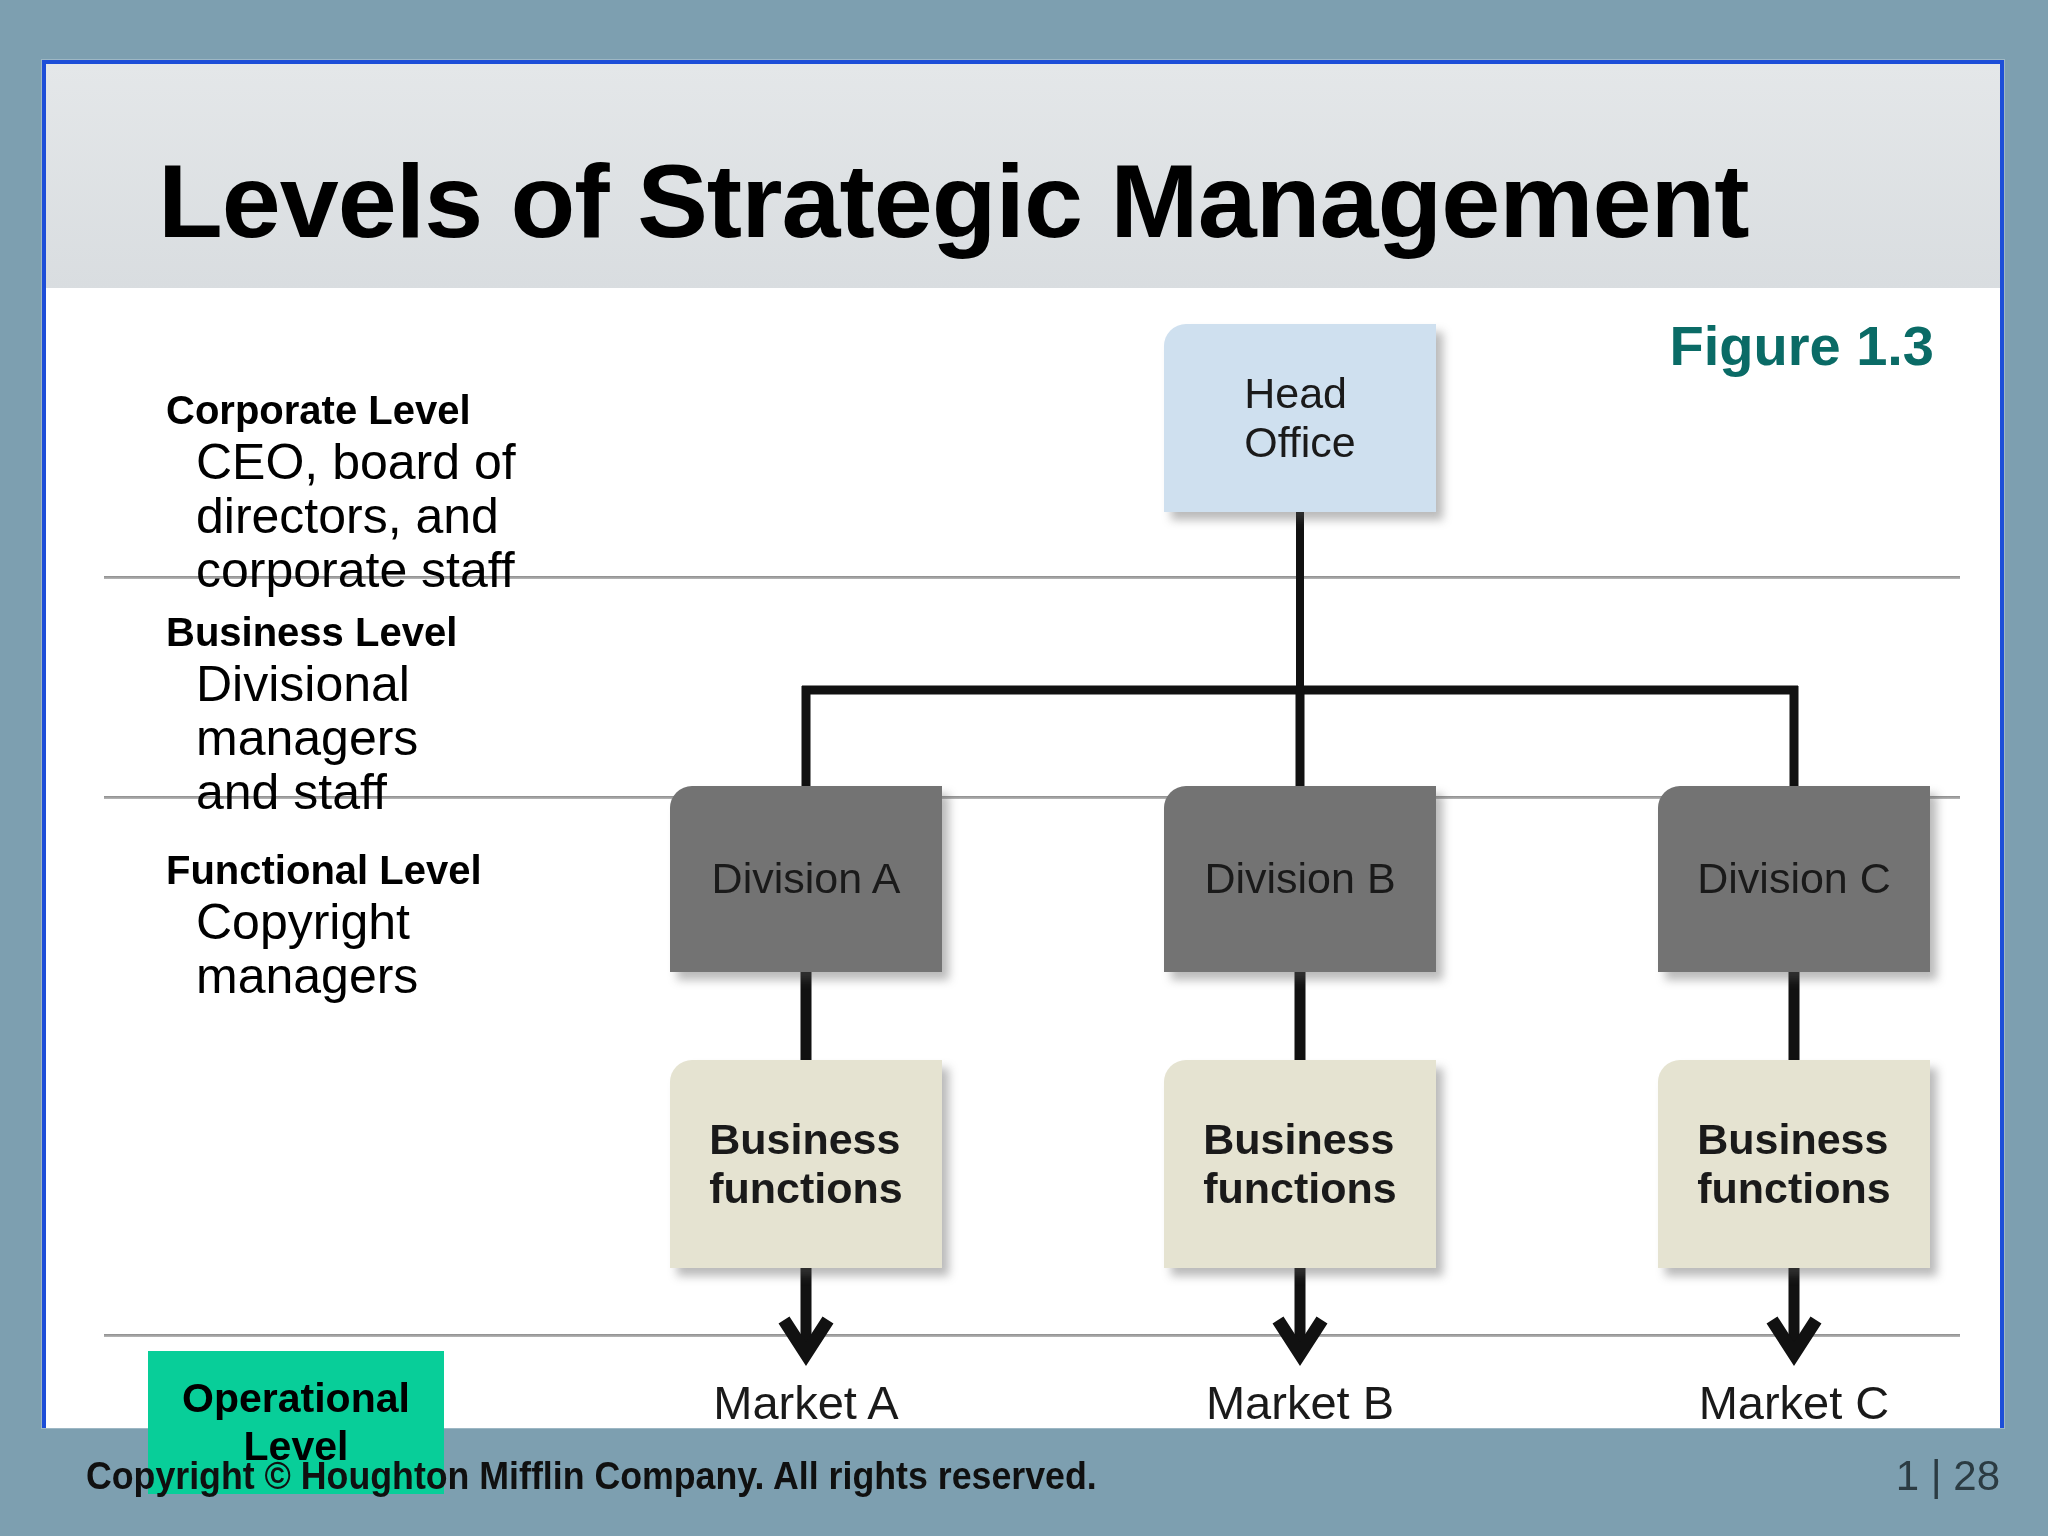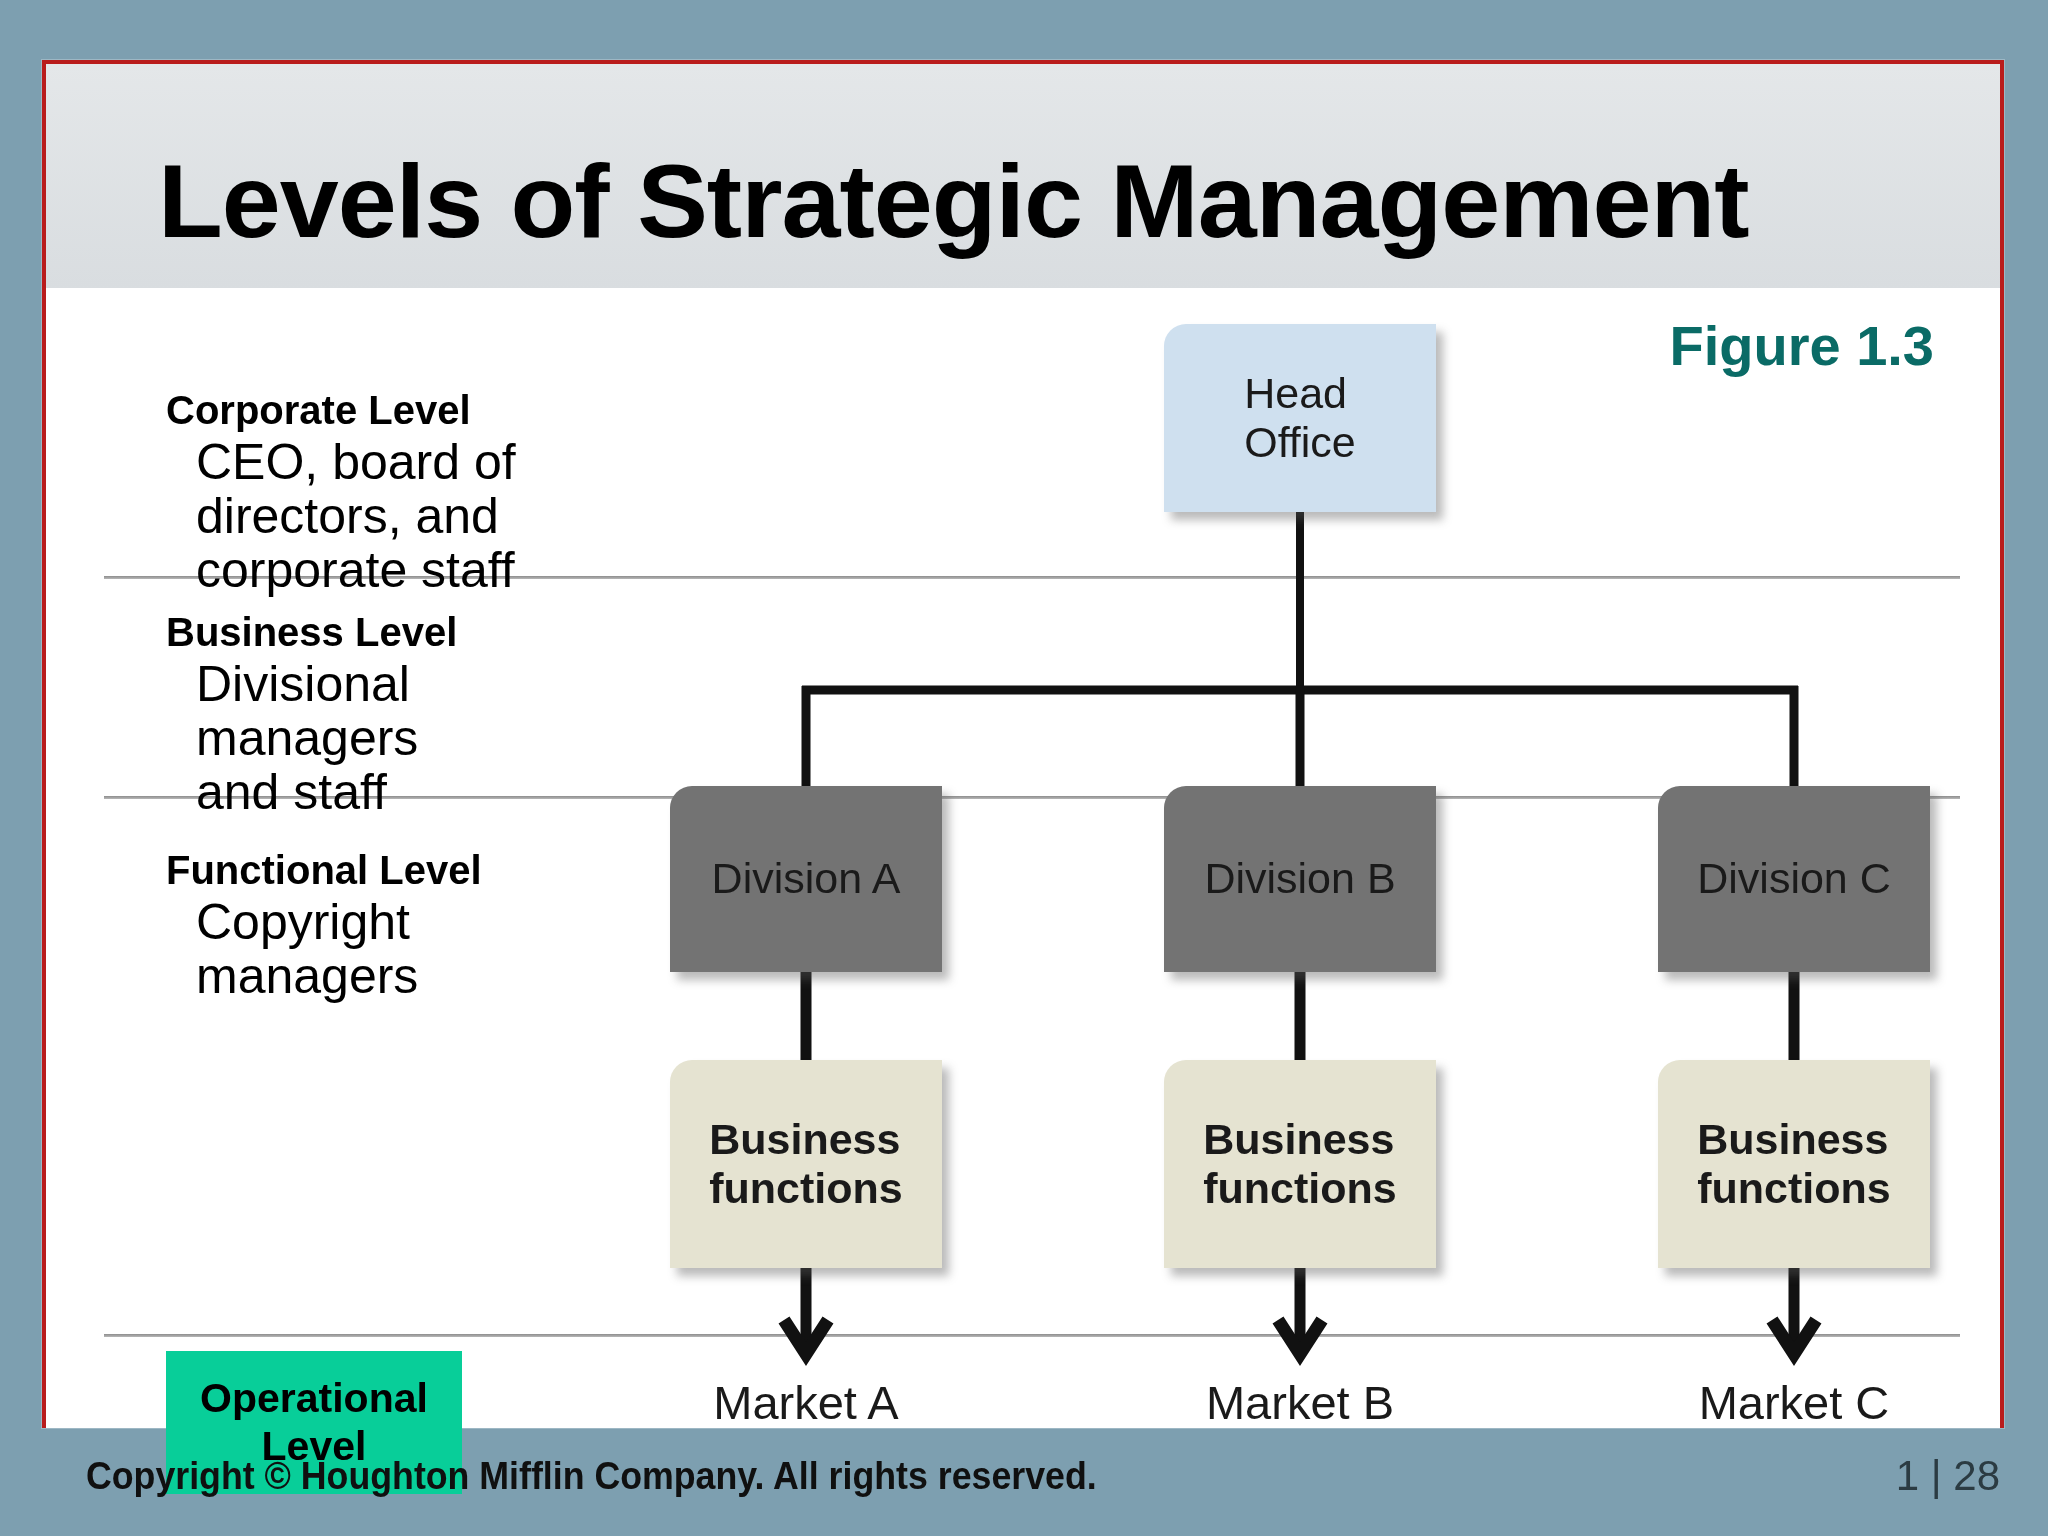--- a/index.html
+++ b/index.html
@@ -17,7 +17,7 @@
     position: absolute;
     left: 42px; top: 60px;
     width: 1962px; height: 1368px;
-    border: 4px solid #b91c1c;
+    border: 4px solid #1d4ed8;
     box-sizing: border-box;
     background: #ffffff;
     box-shadow: 0 0 0 1px rgba(255,255,255,.25);

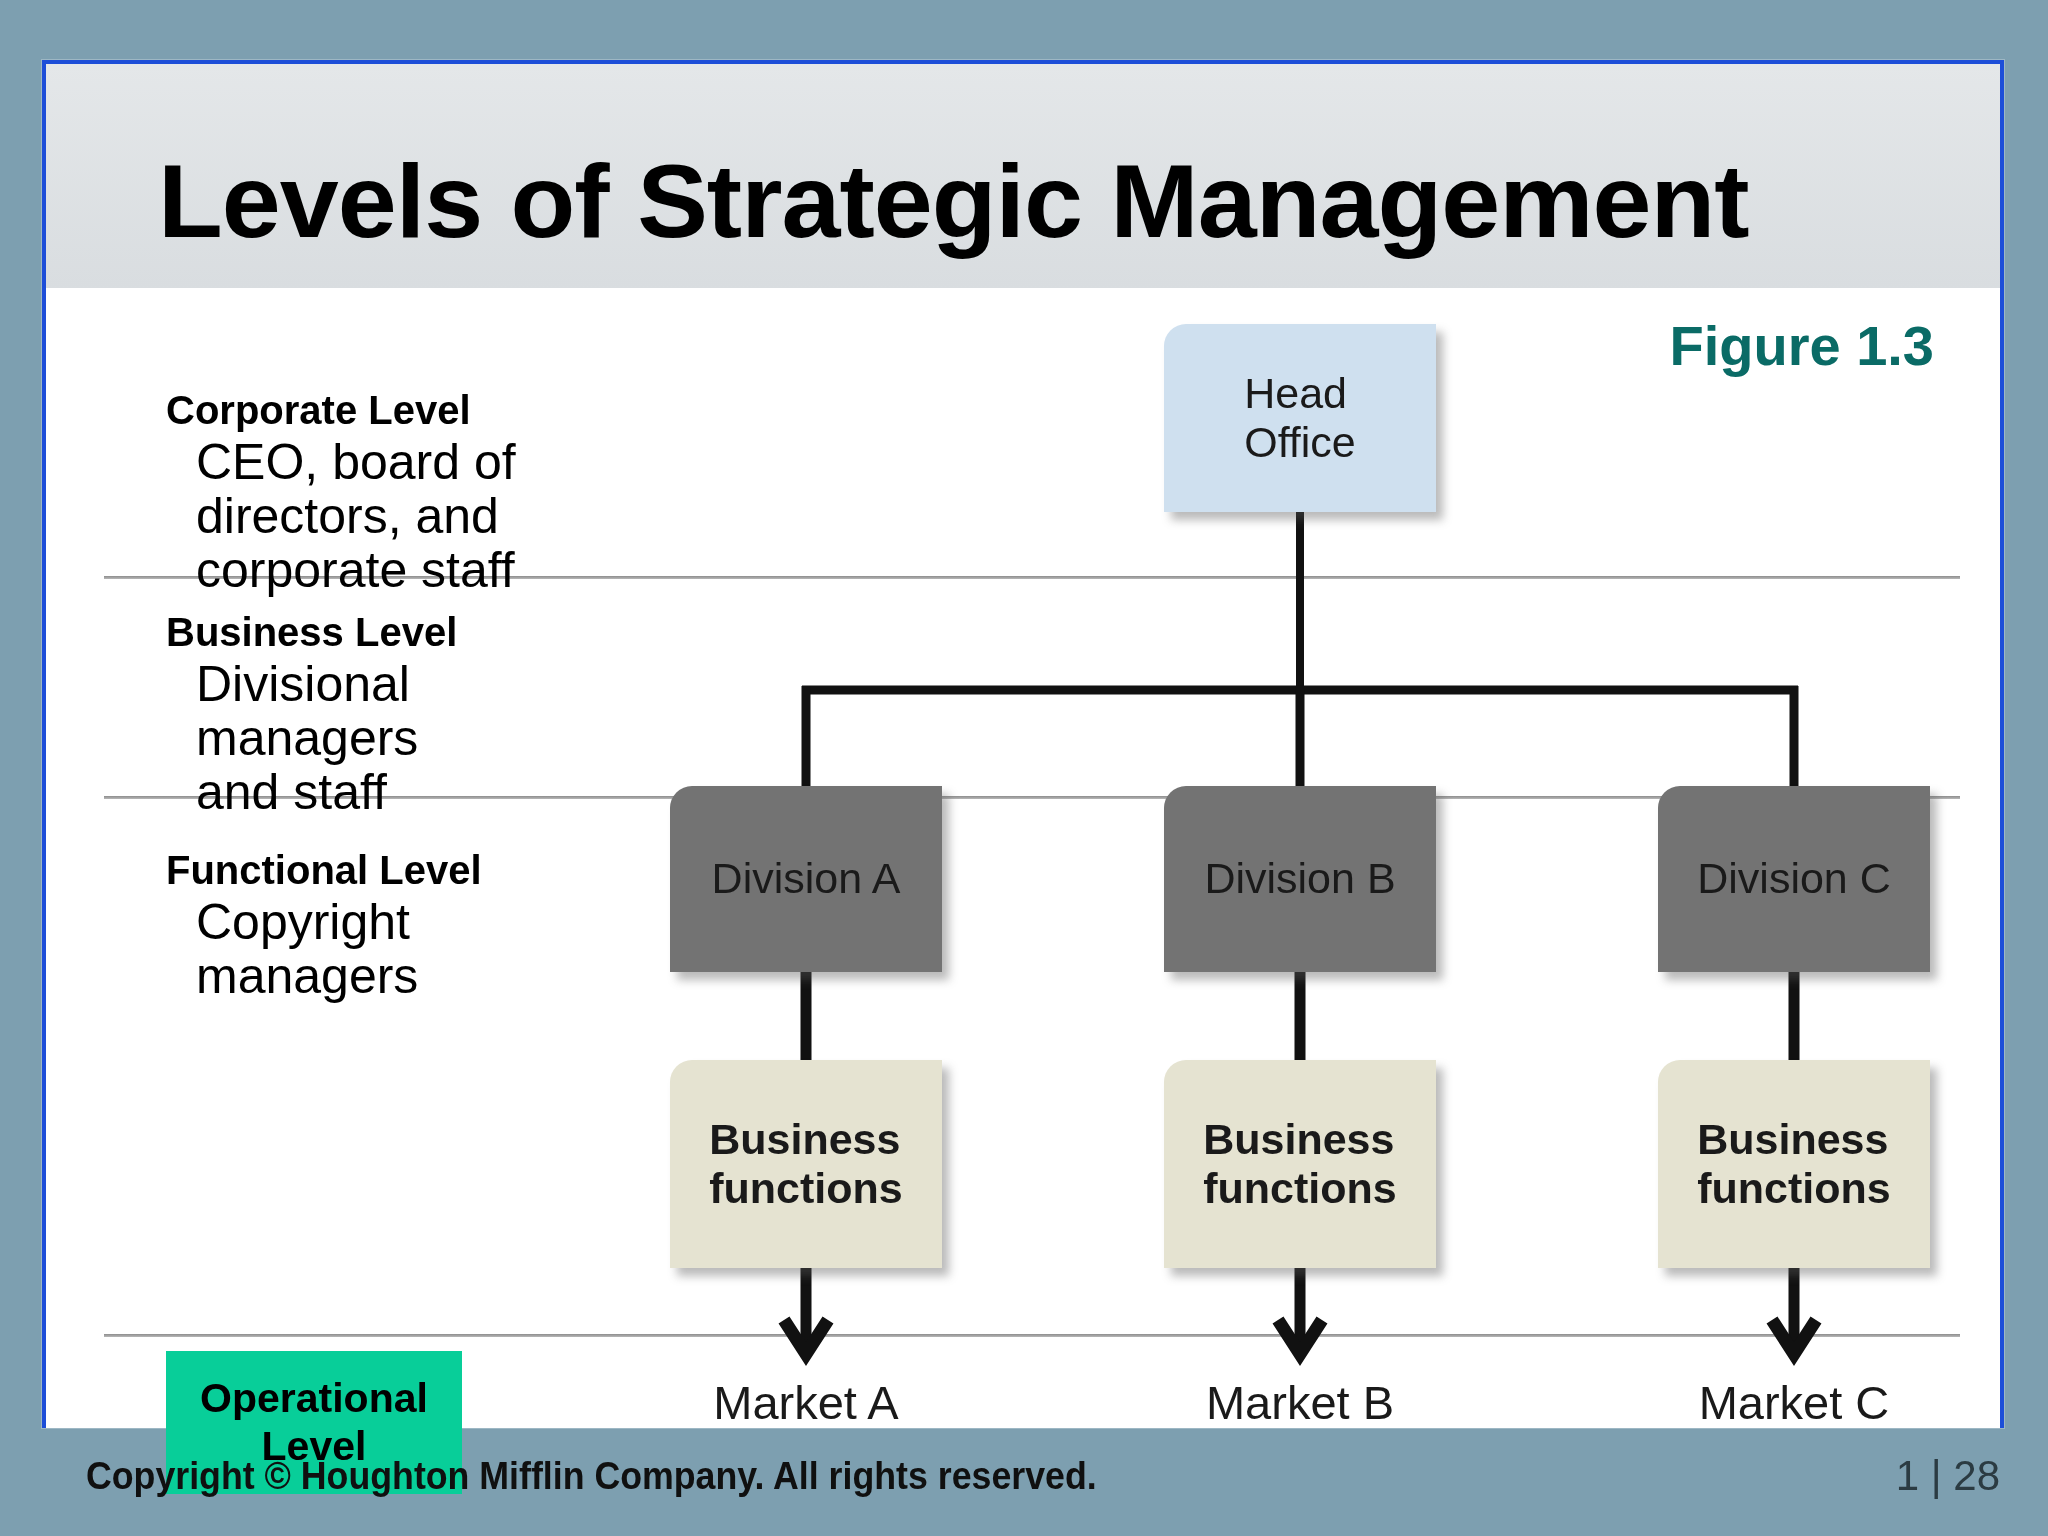--- a/index.html
+++ b/index.html
@@ -91,7 +91,7 @@
   
   #operational-box {
     position: absolute;
-    left: 120px;
+    left: 102px;
     top: 1063px;
     width: 296px;
     height: 143px;

